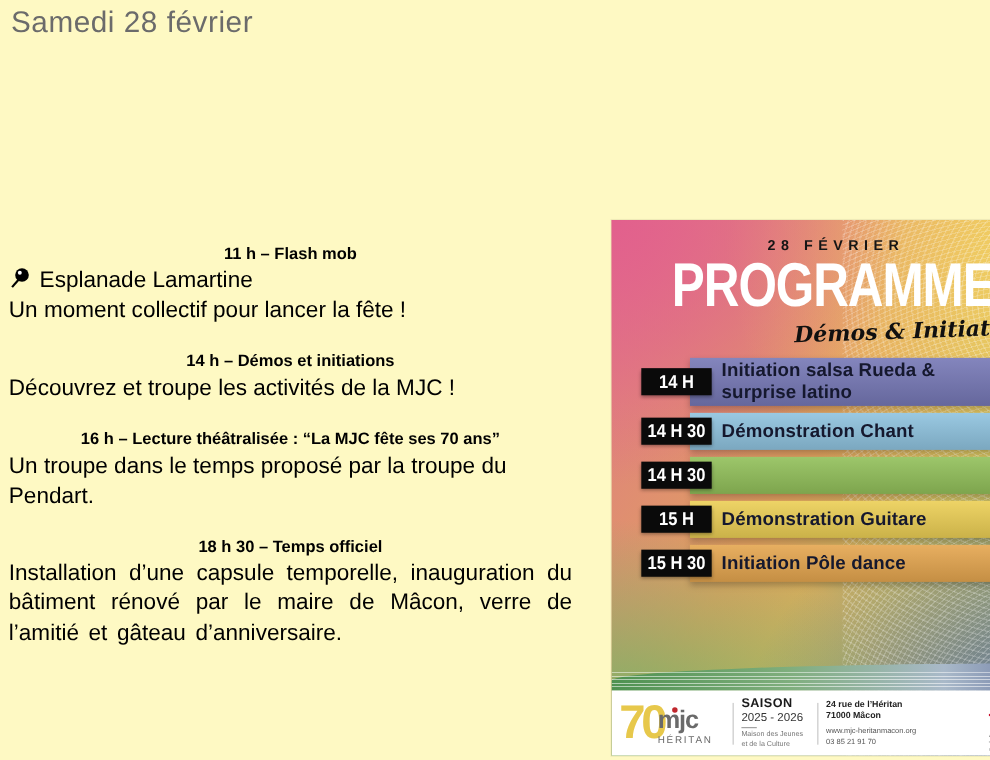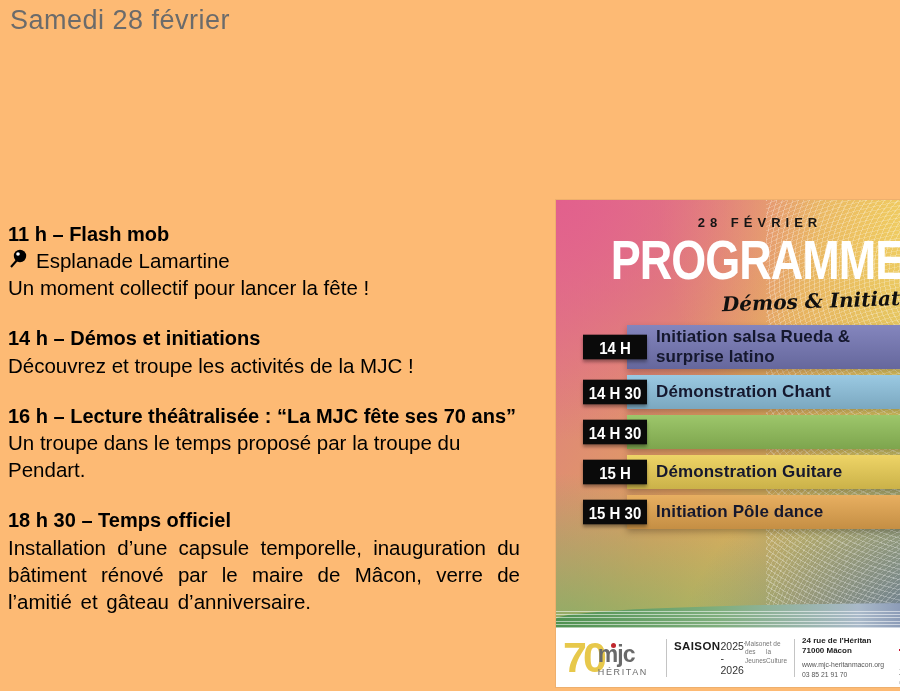--- a/index.html
+++ b/index.html
@@ -3,7 +3,7 @@
 <meta charset="utf-8">
 <style>
   html,body{margin:0;padding:0;background:#fff;}
-  .stage{position:relative;width:900px;height:691px;background:#fdba74;overflow:hidden;
+  .stage{position:relative;width:900px;height:691px;background:#fef9c3;overflow:hidden;
          font-family:"Liberation Sans",sans-serif;}
 
   

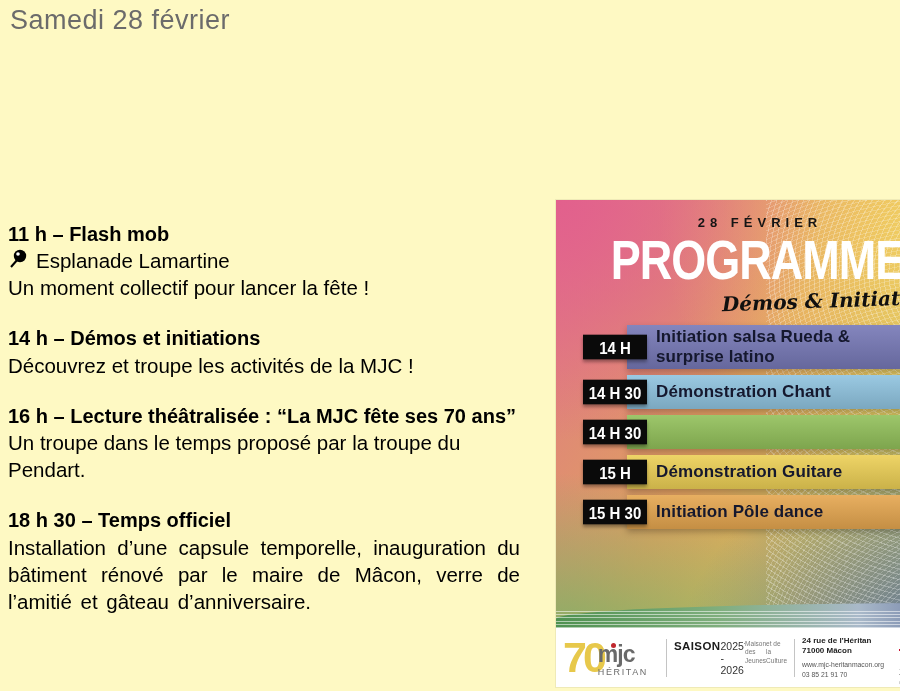--- a/index.html
+++ b/index.html
@@ -12,7 +12,7 @@
   
   .agenda{position:absolute;left:8px;top:221px;width:512px;color:#000;}
   .section{margin-bottom:24px;}
-  .section h3{margin:0;font-size:20px;font-weight:bold;line-height:1.32;}
+  .section h3{margin:0;font-size:15px;font-weight:bold;line-height:1.32;text-align:center;}
   .section p{margin:0;font-size:20.5px;line-height:1.32;}
   .loc-line{display:flex;align-items:flex-start;gap:9px;}
   .pin{flex:0 0 auto;margin-top:2px;}

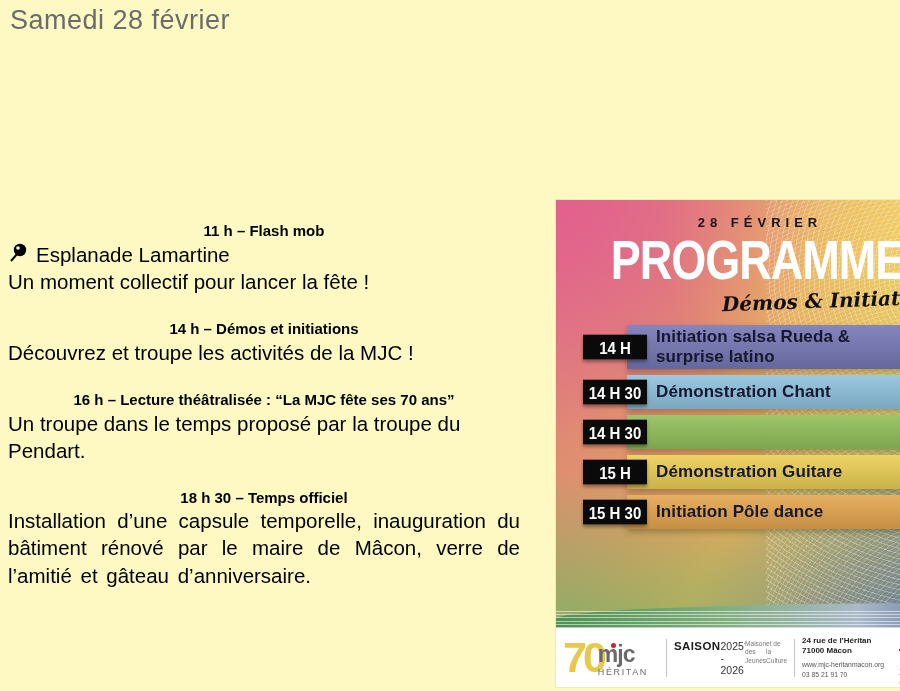--- a/index.html
+++ b/index.html
@@ -69,7 +69,7 @@
   .mjc .dot{position:absolute;left:13px;top:-1px;width:5px;height:5px;border-radius:50%;background:#c0272d;}
   .heritan{font-size:9px;color:#6a6a6a;letter-spacing:1.6px;margin-top:2px;}
   .vdiv{width:1px;height:38px;background:#c4c4c4;flex:0 0 auto;}
-  .saison{display:flex;flex-direction:row;min-width:62px;}
+  .saison{display:flex;flex-direction:column;min-width:62px;}
   .s1{font-size:11.5px;font-weight:bold;color:#1a1a1a;letter-spacing:.4px;}
   .s2{font-size:10.5px;color:#333;}
   .shr{width:14px;height:1px;background:#999;margin:3px 0 2px;}

